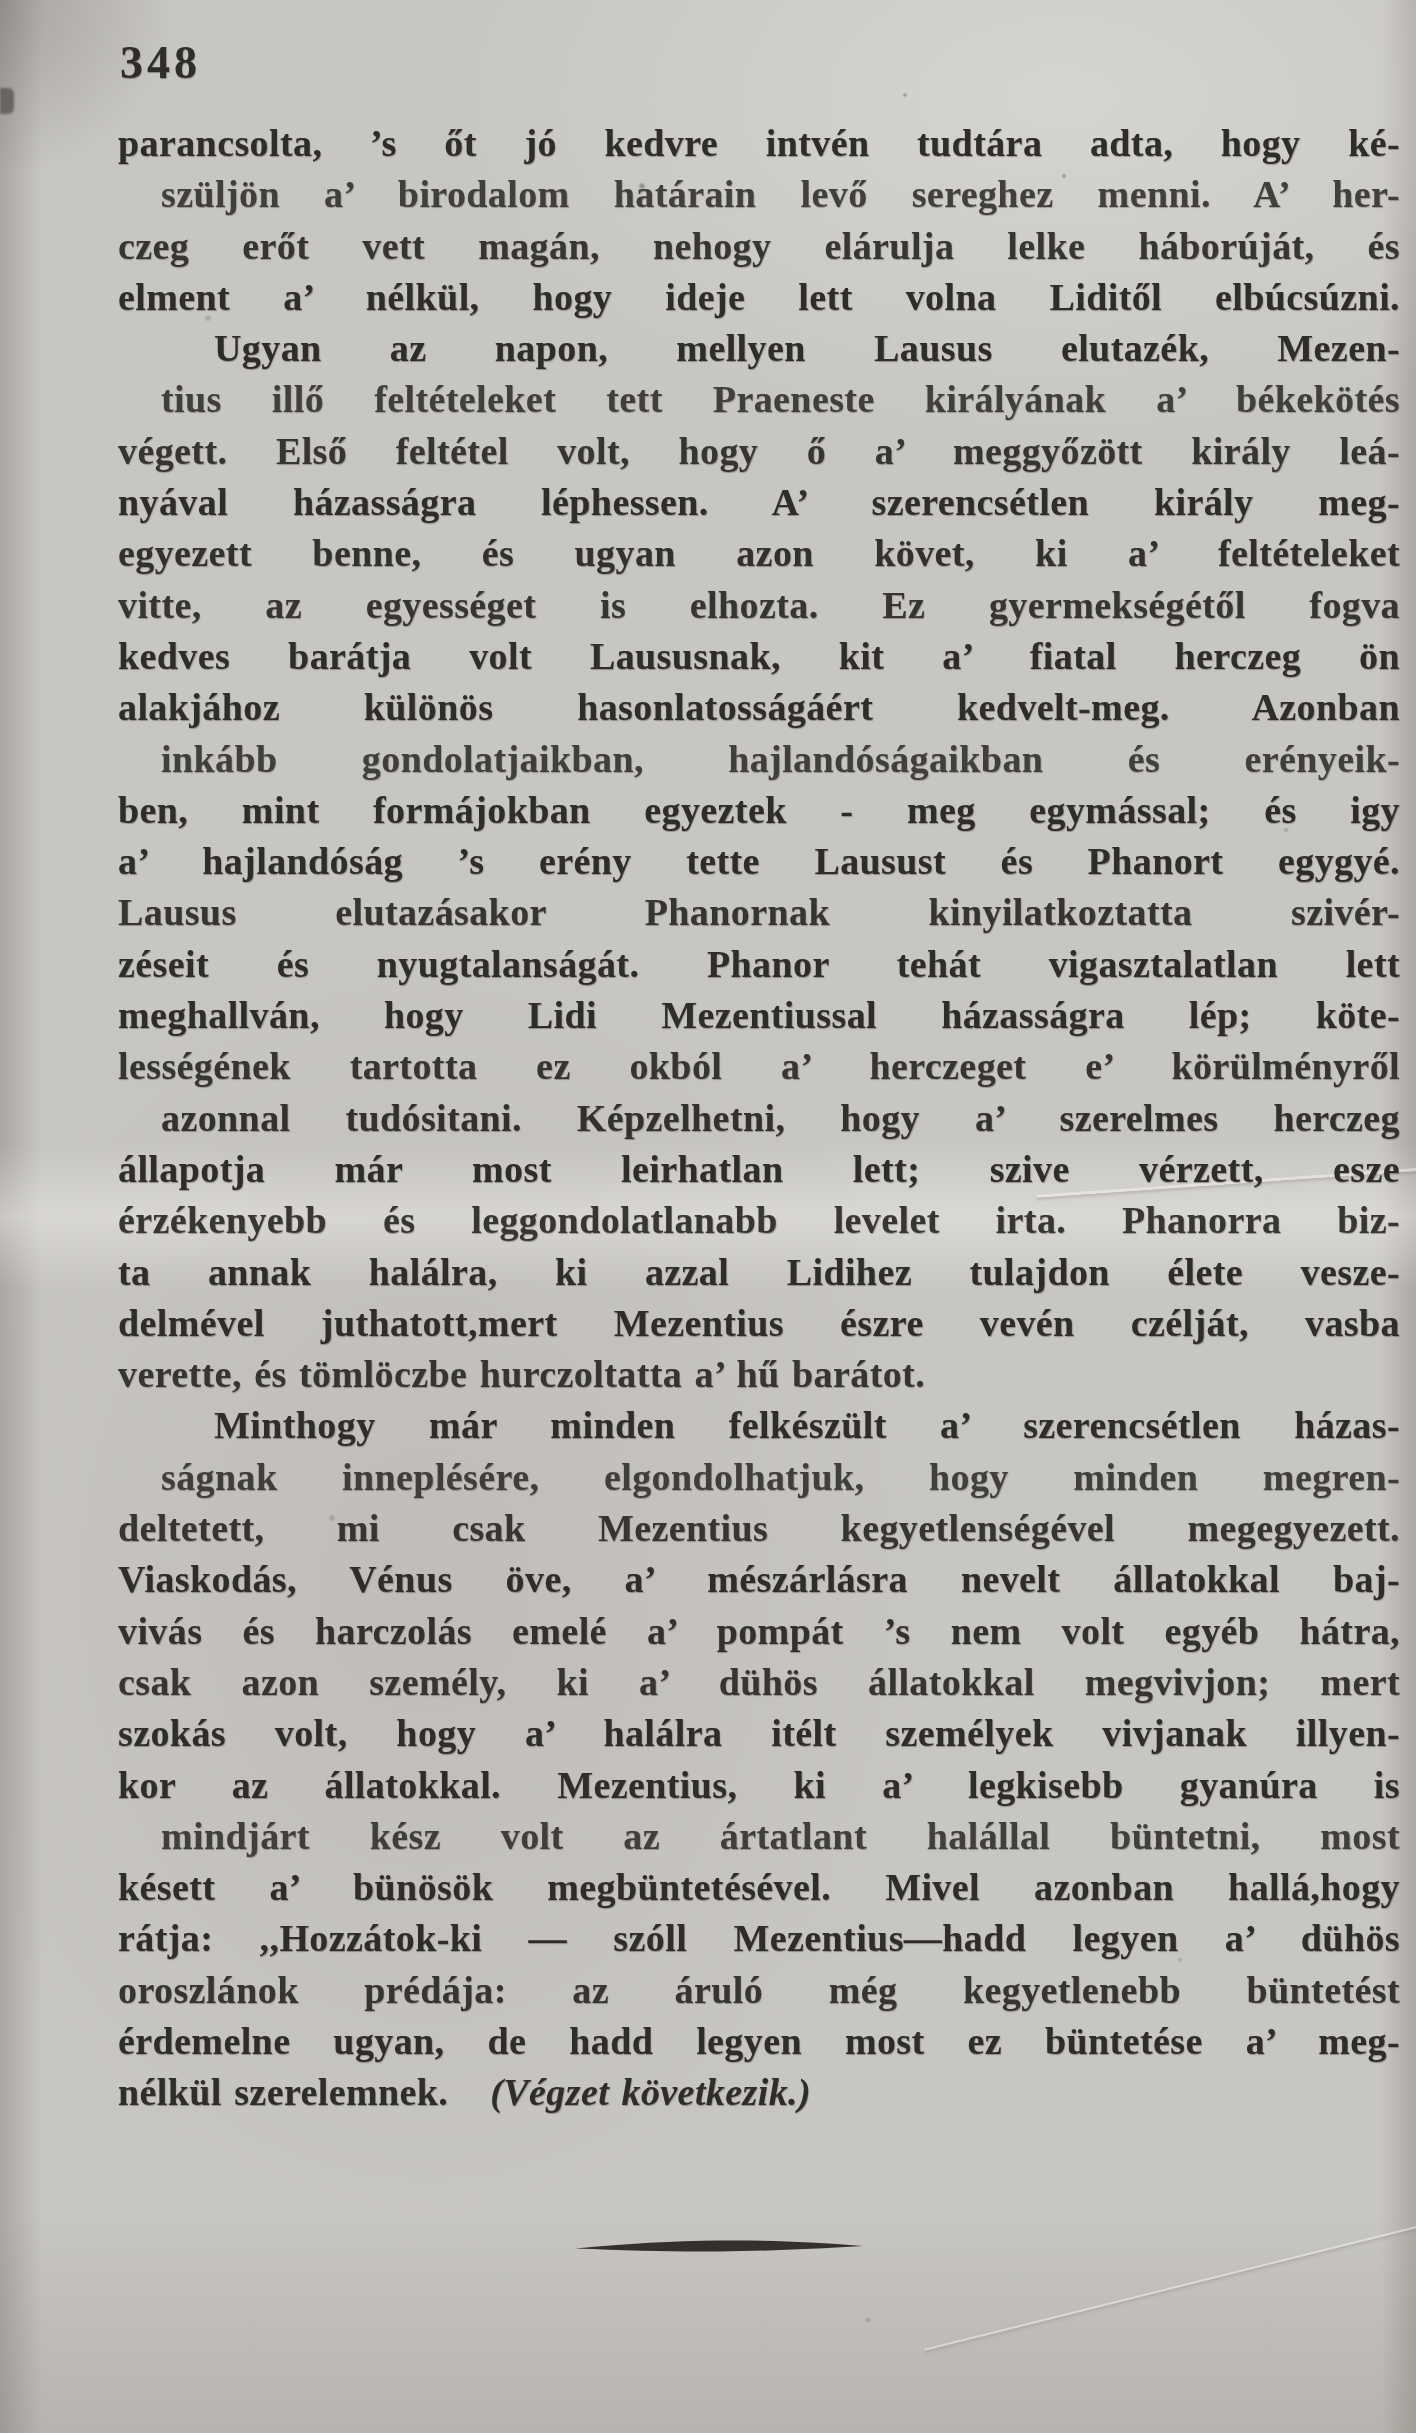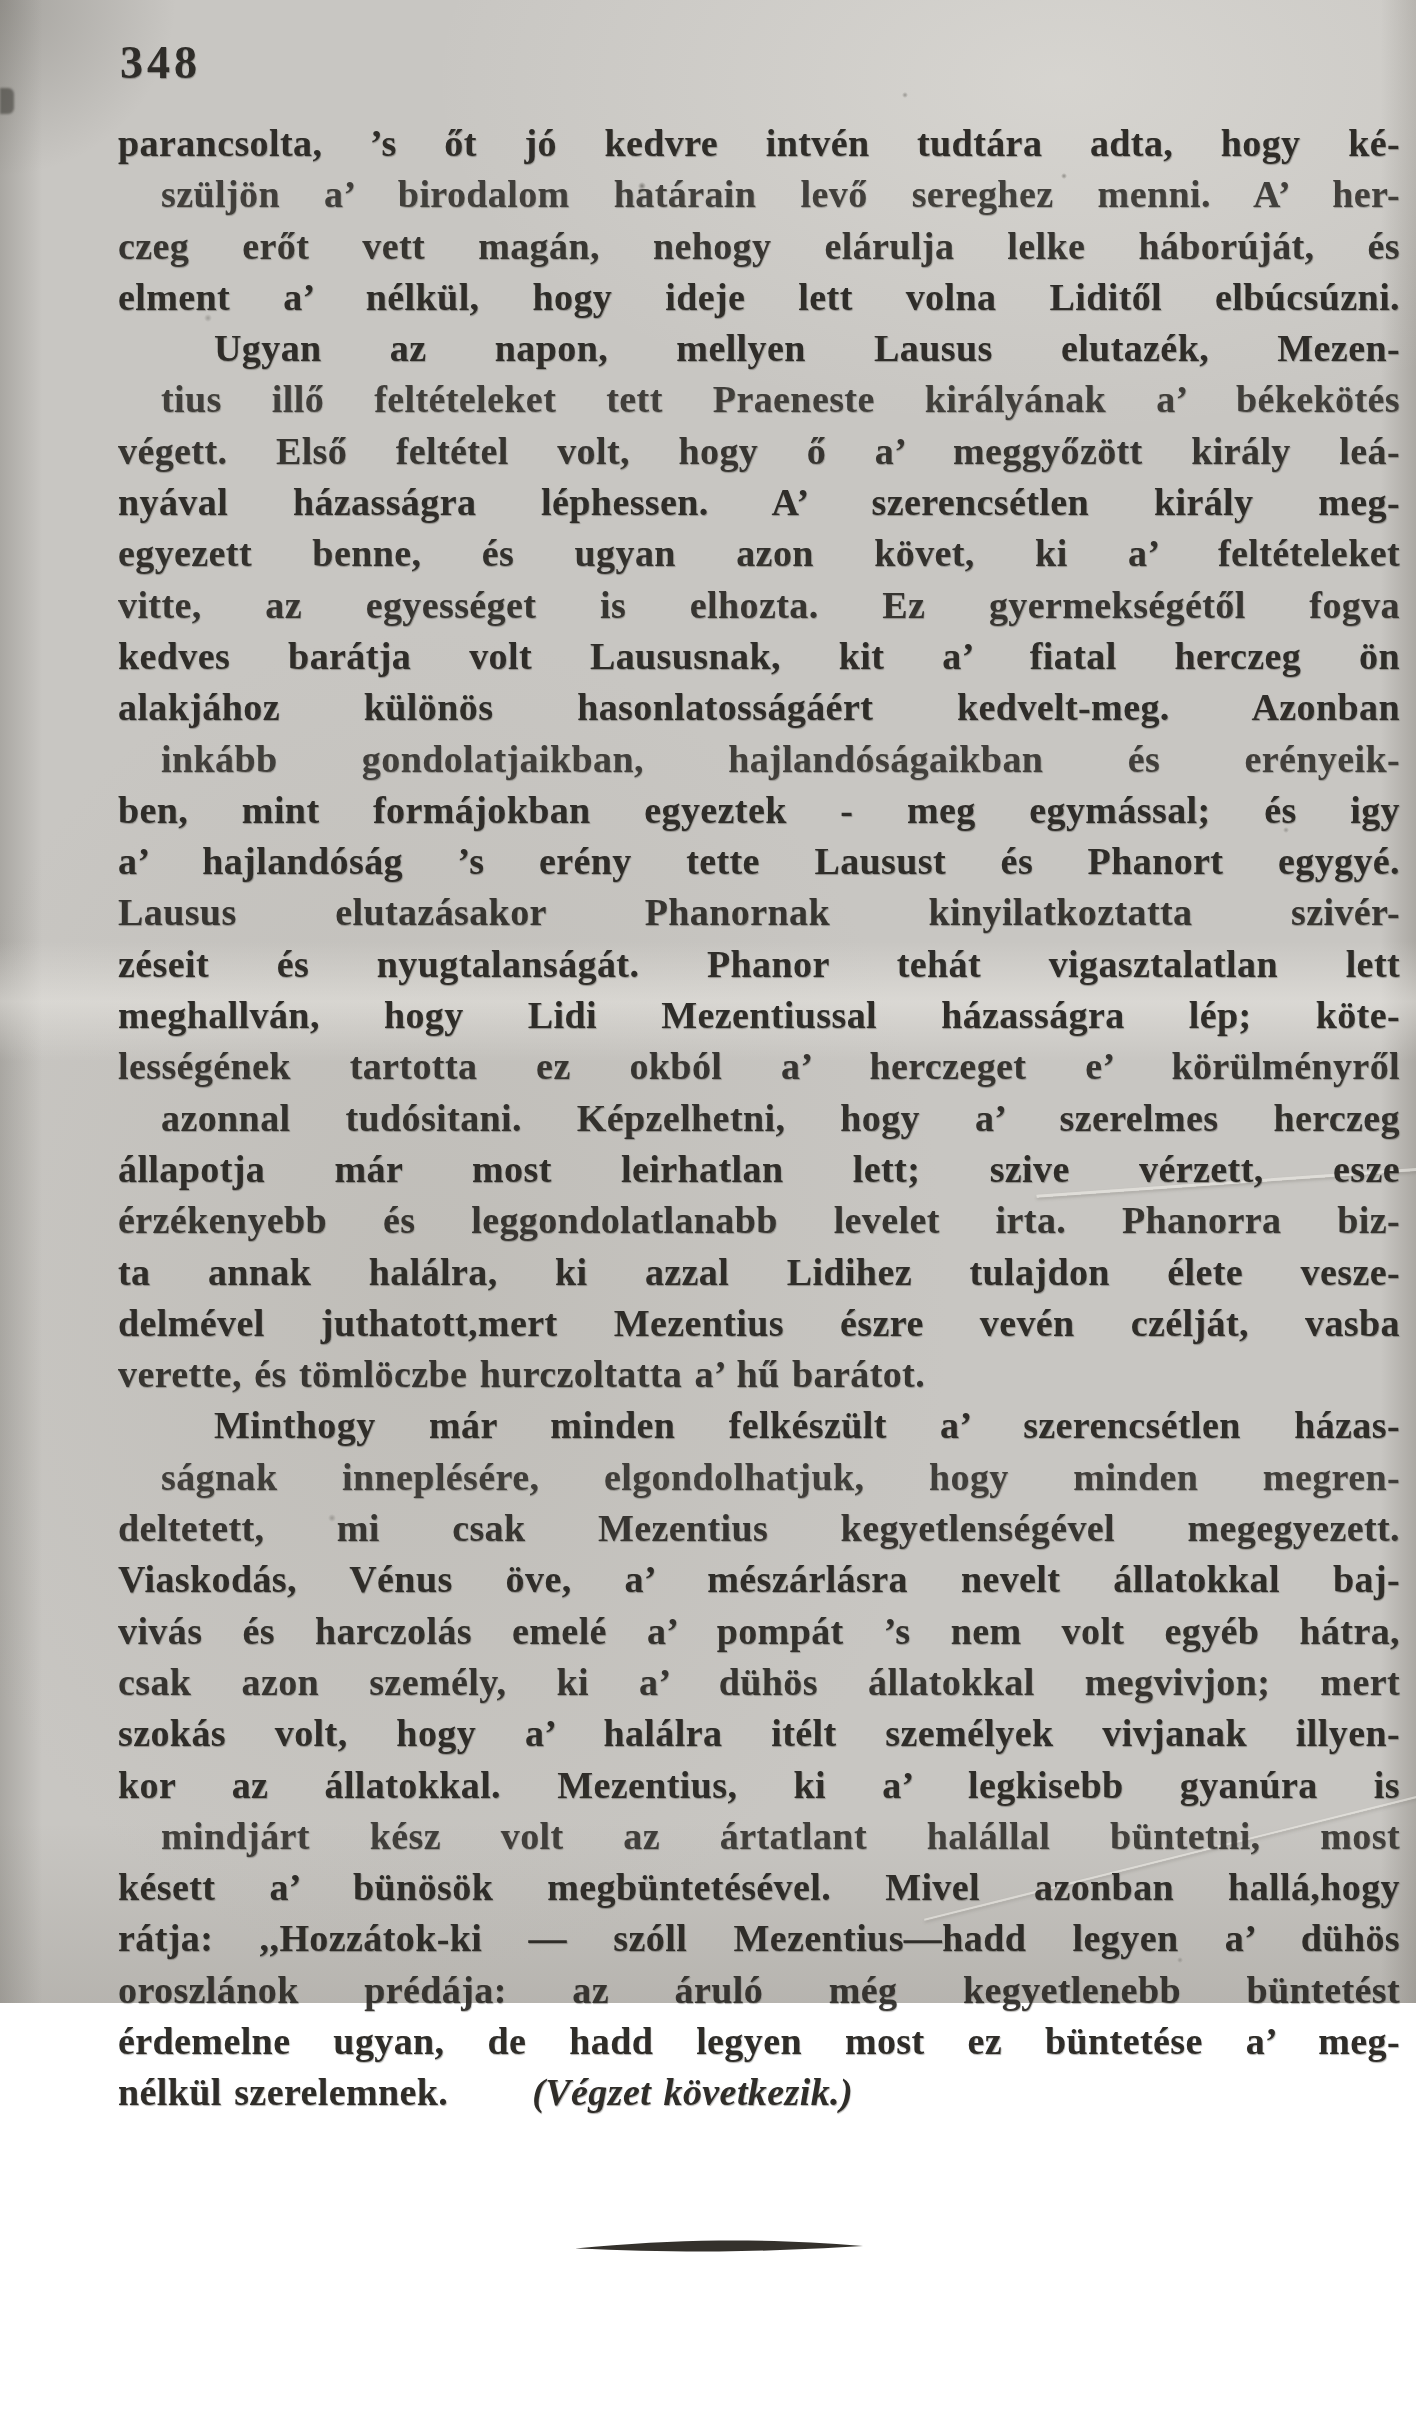--- a/index.html
+++ b/index.html
@@ -10,7 +10,7 @@
   }
   .page {
     position: relative;
-    width: 1416px; height: 2003px;
+    width: 1416px; height: 2433px;
     background-color: #c8c6c2;
     background-image:
       radial-gradient(ellipse 900px 500px at 75% 4%, rgba(226,224,219,0.55), rgba(226,224,219,0) 70%),

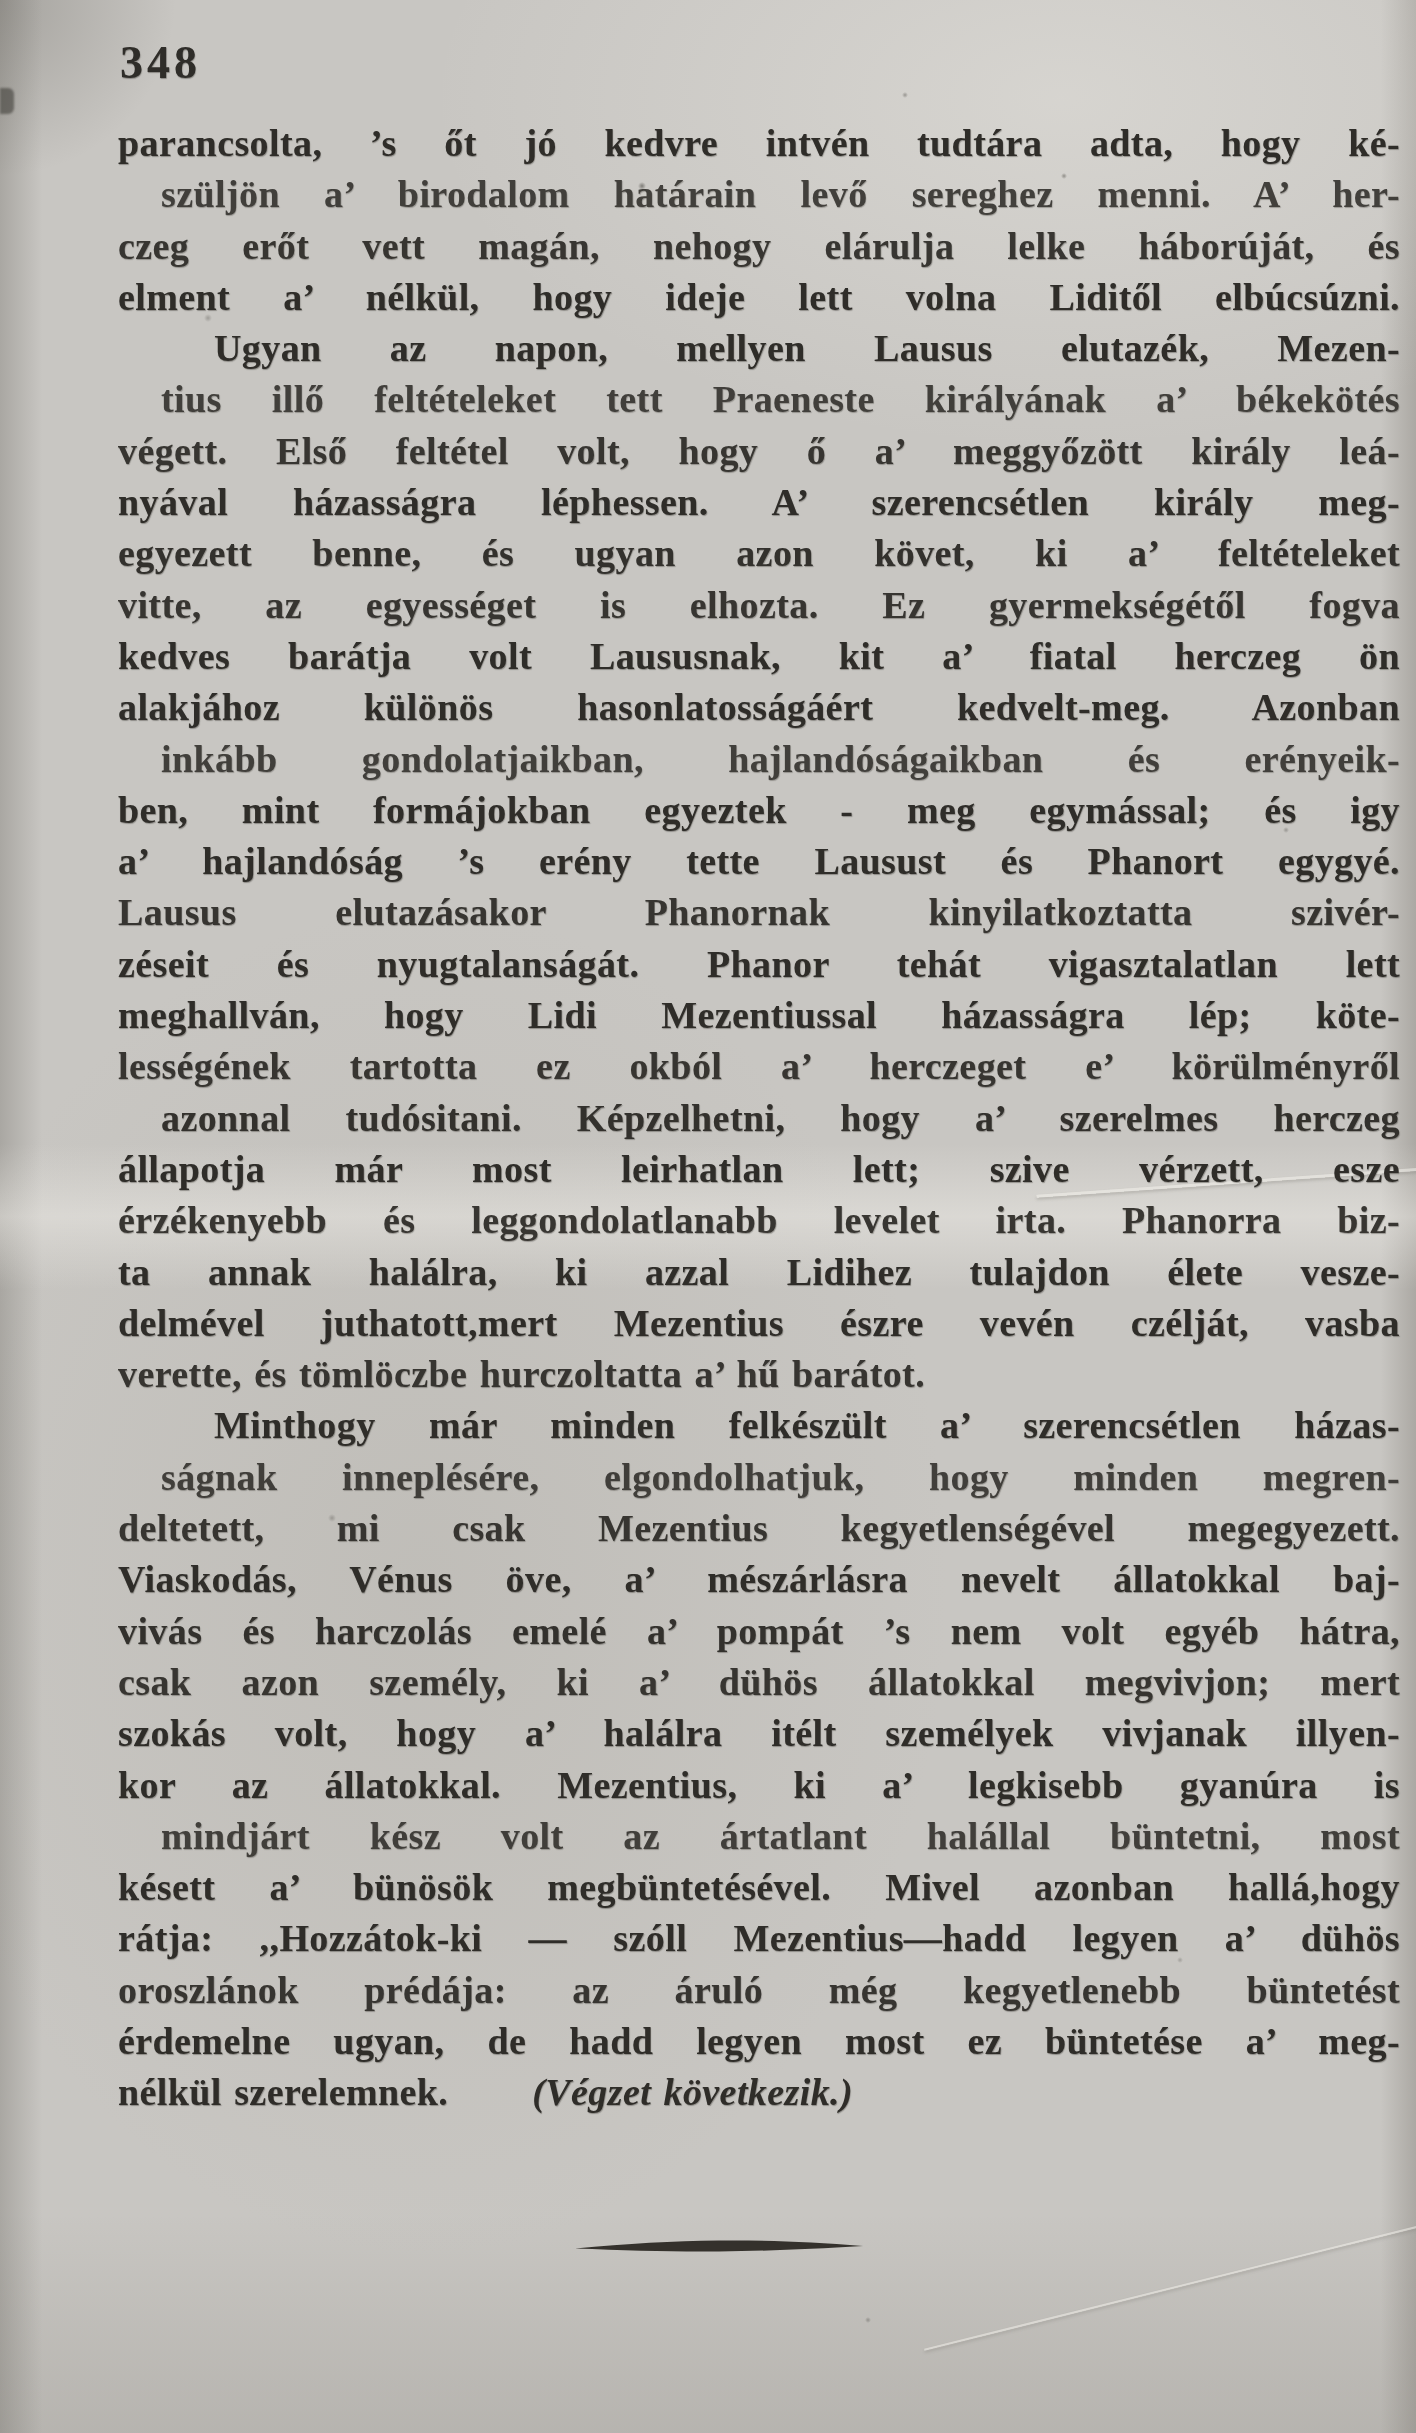--- a/index.html
+++ b/index.html
@@ -69,7 +69,7 @@
   .line:nth-child(3n)   { opacity: 0.94; }
   .line:nth-child(7n+2) { opacity: 0.88; margin-left: 43px; }
   .line:nth-child(11n+5){ opacity: 0.97; }
-  .italic { font-style: italic; margin-left: 84px; font-weight: 700; }
+  .italic { font-style: italic; margin-left: 42px; font-weight: 700; }
   .end-rule {
     position: absolute; left: 573px; top: 2238px; width: 292px; height: 16px;
     transform: rotate(-0.6deg);

